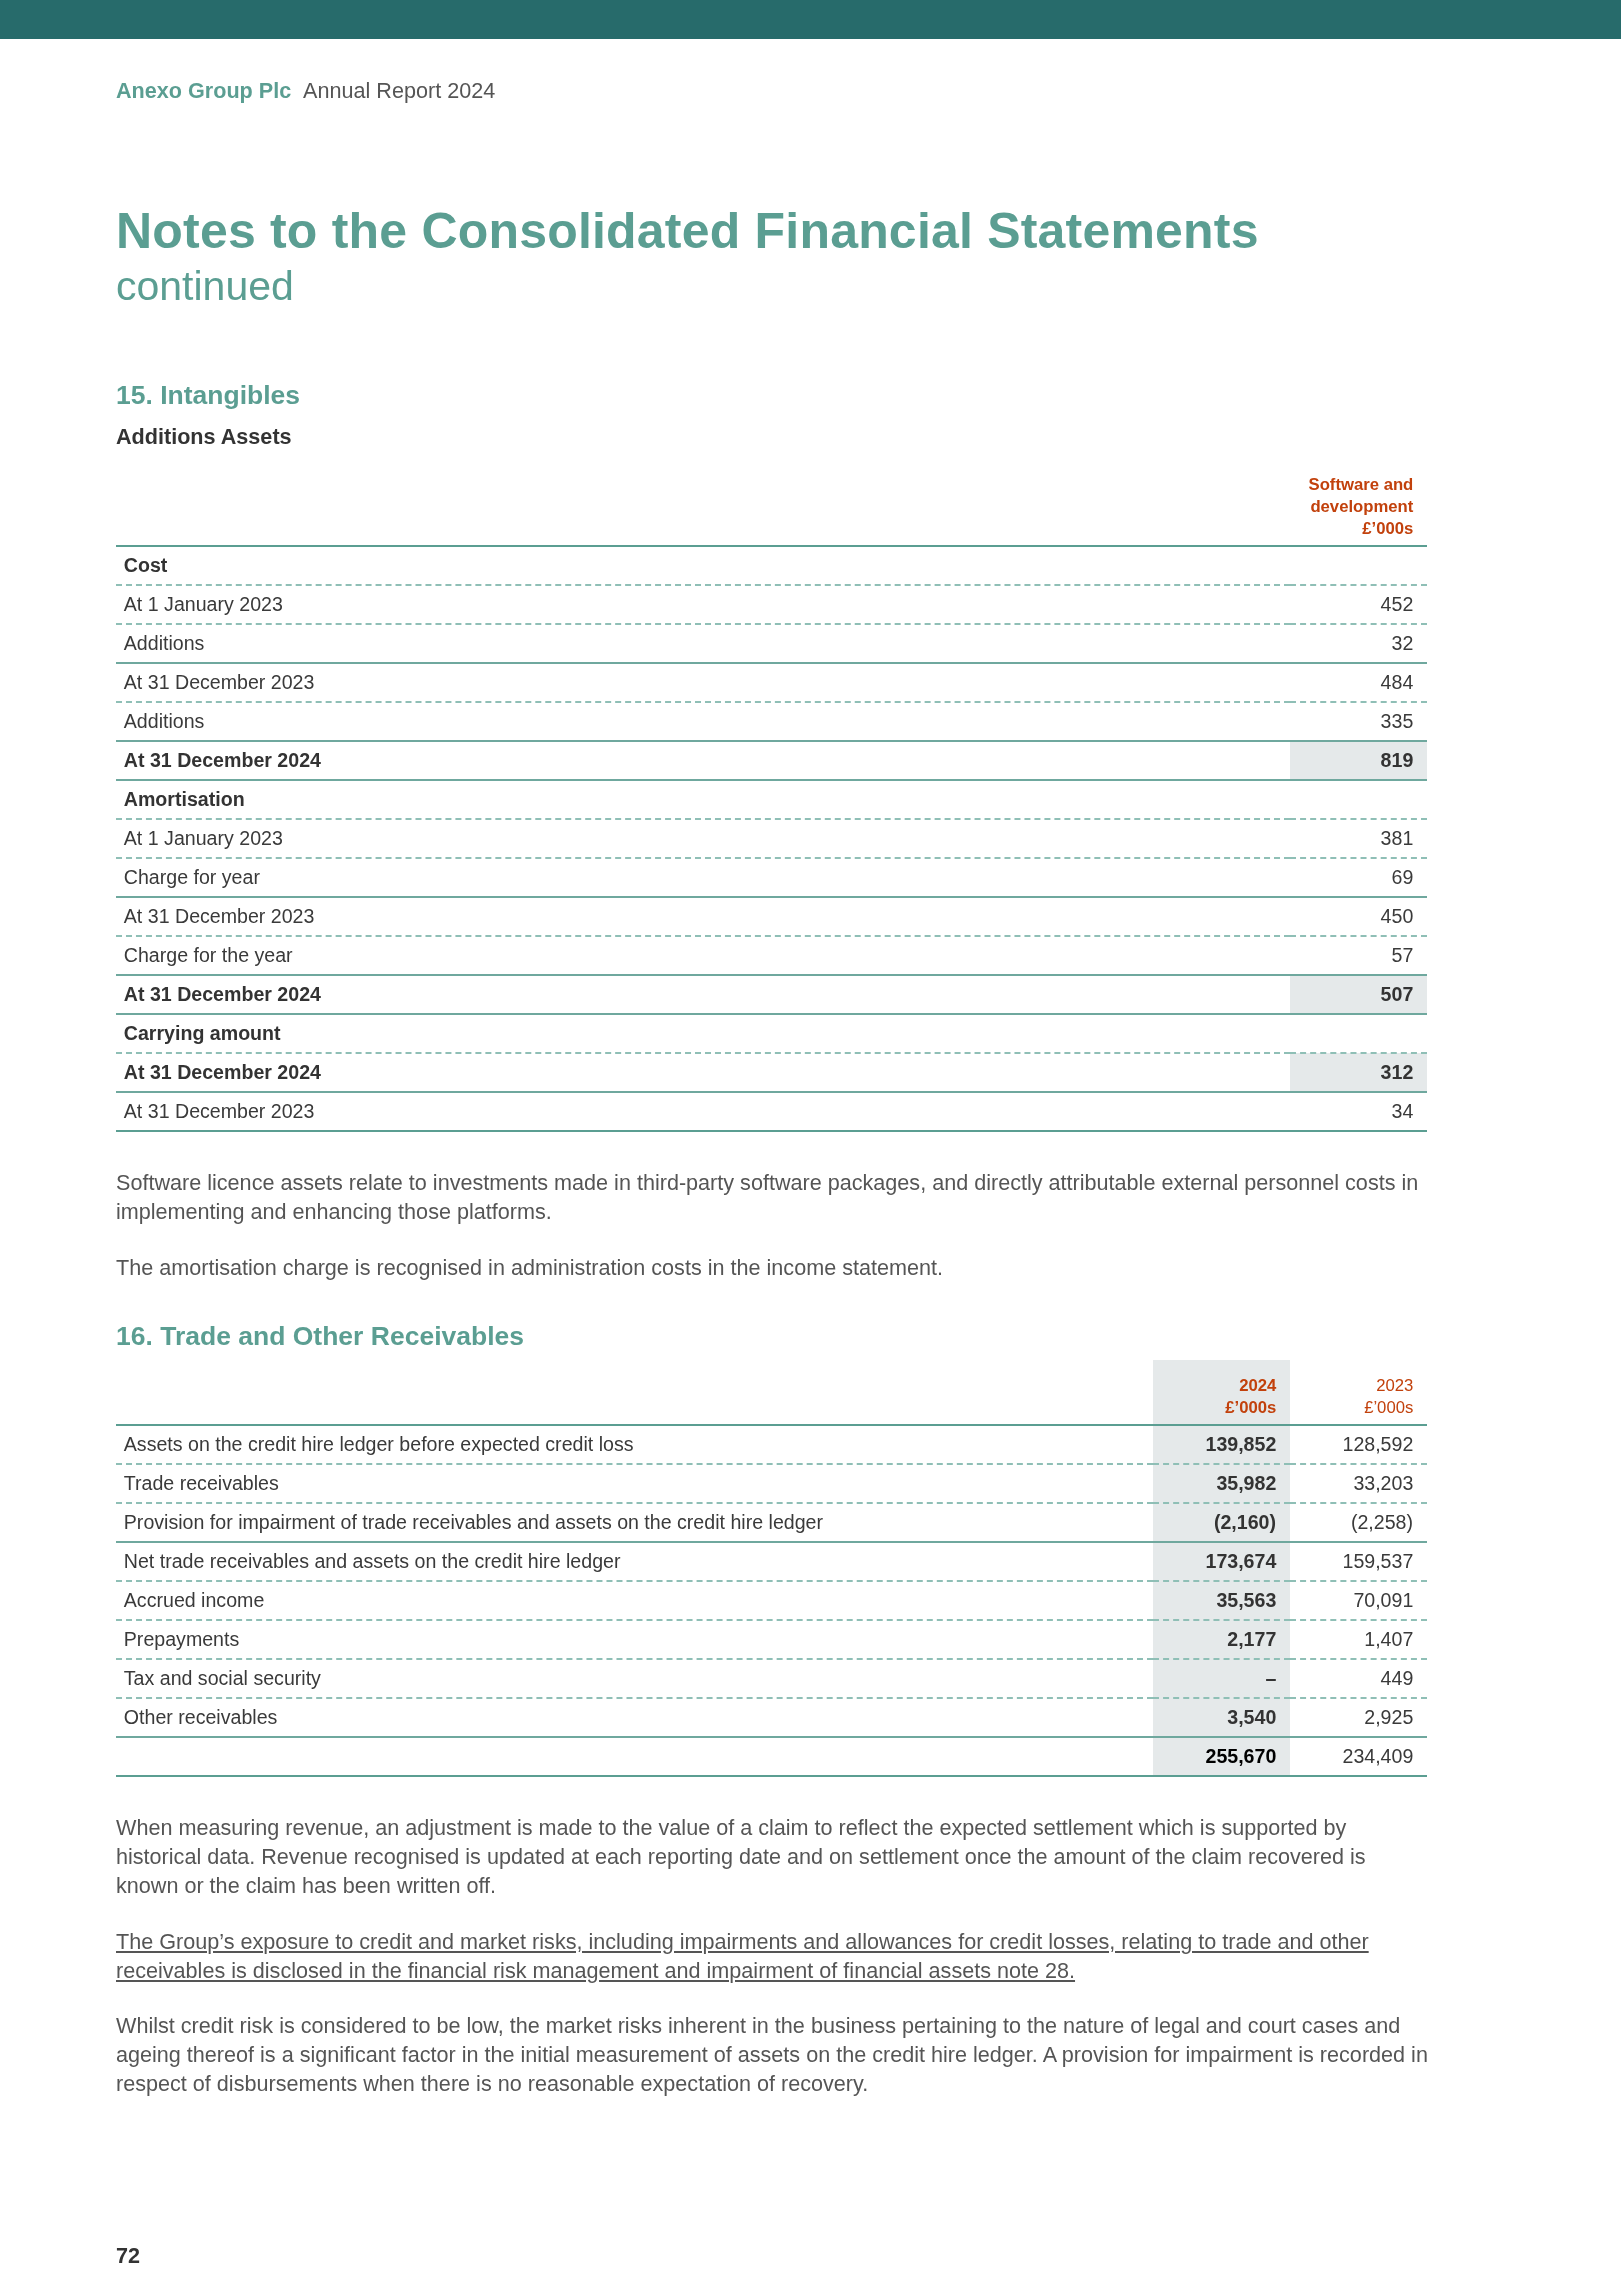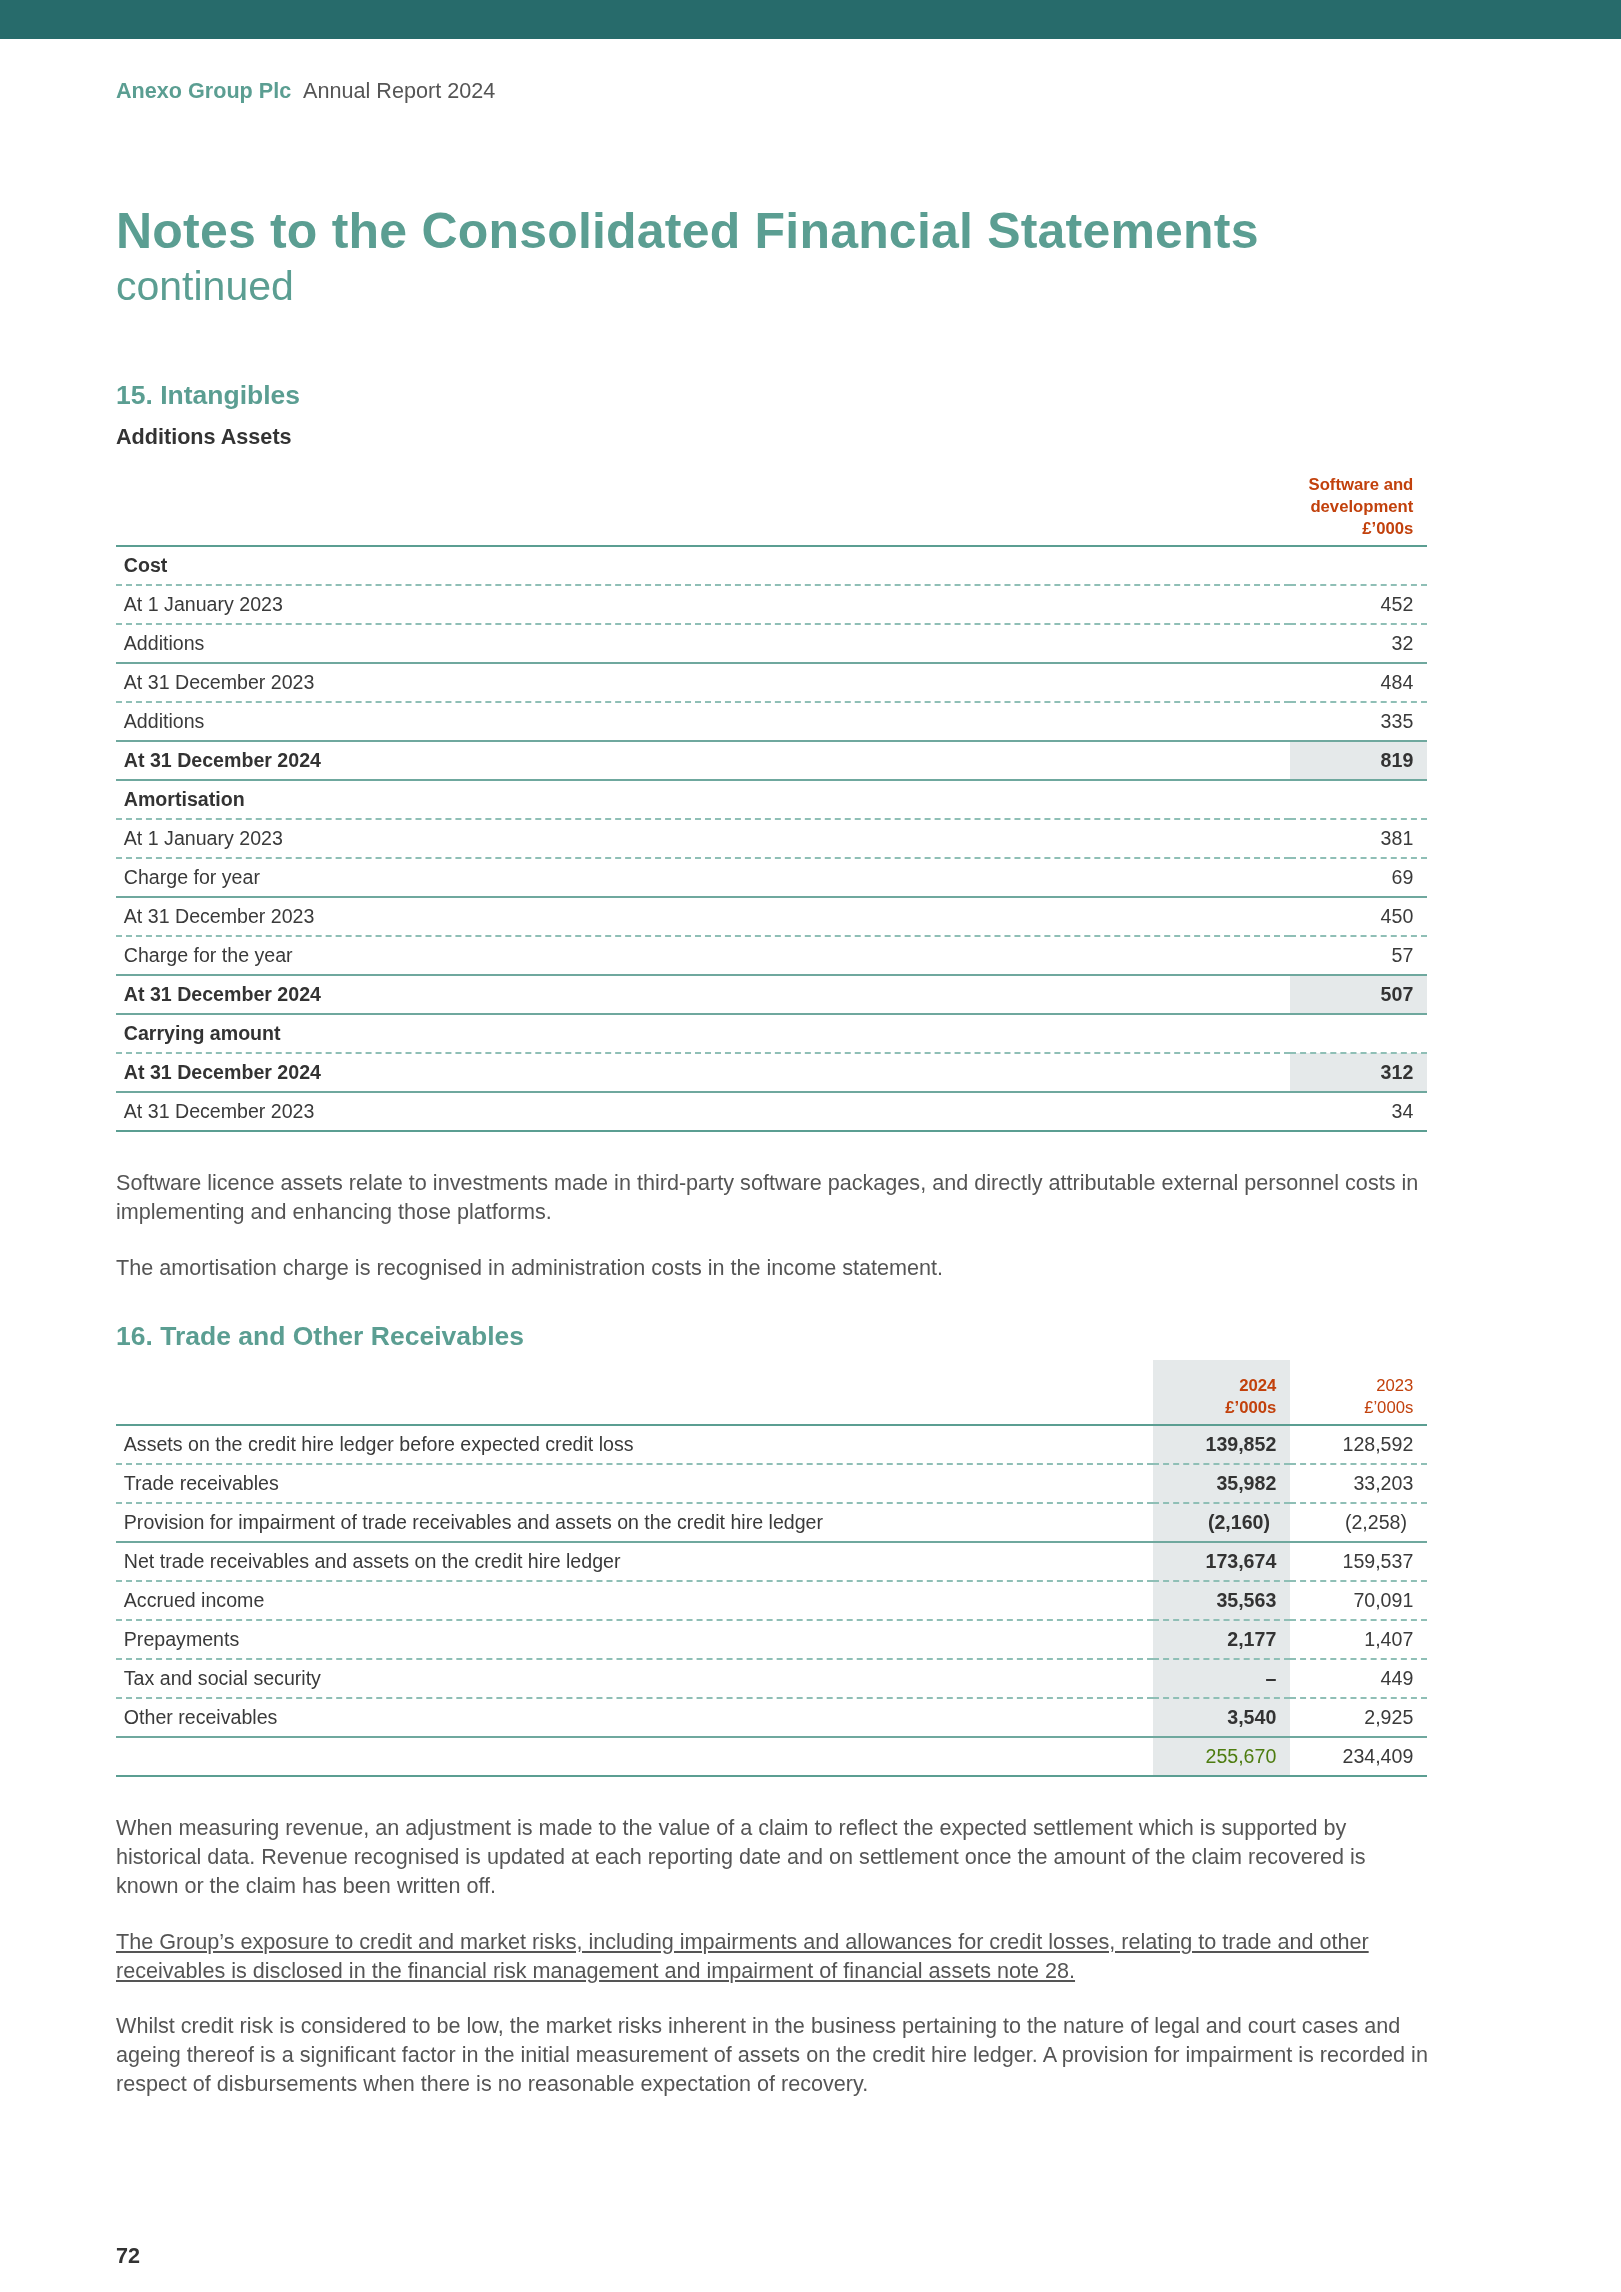--- a/index.html
+++ b/index.html
@@ -36,7 +36,7 @@
   #t16 .col-24 { width: 137px; }
   #t16 .col-23 { width: 137px; }
   #t16 th.y23 { font-weight: normal; }
-  #t16 td.neg { padding-right: 20px; }
+  #t16 td.neg { padding-right: 14px; }
 
   .para { position: absolute; left: 116px; width: 1313px; font-size: 21.6px; line-height: 29px; color: #555555; }
 

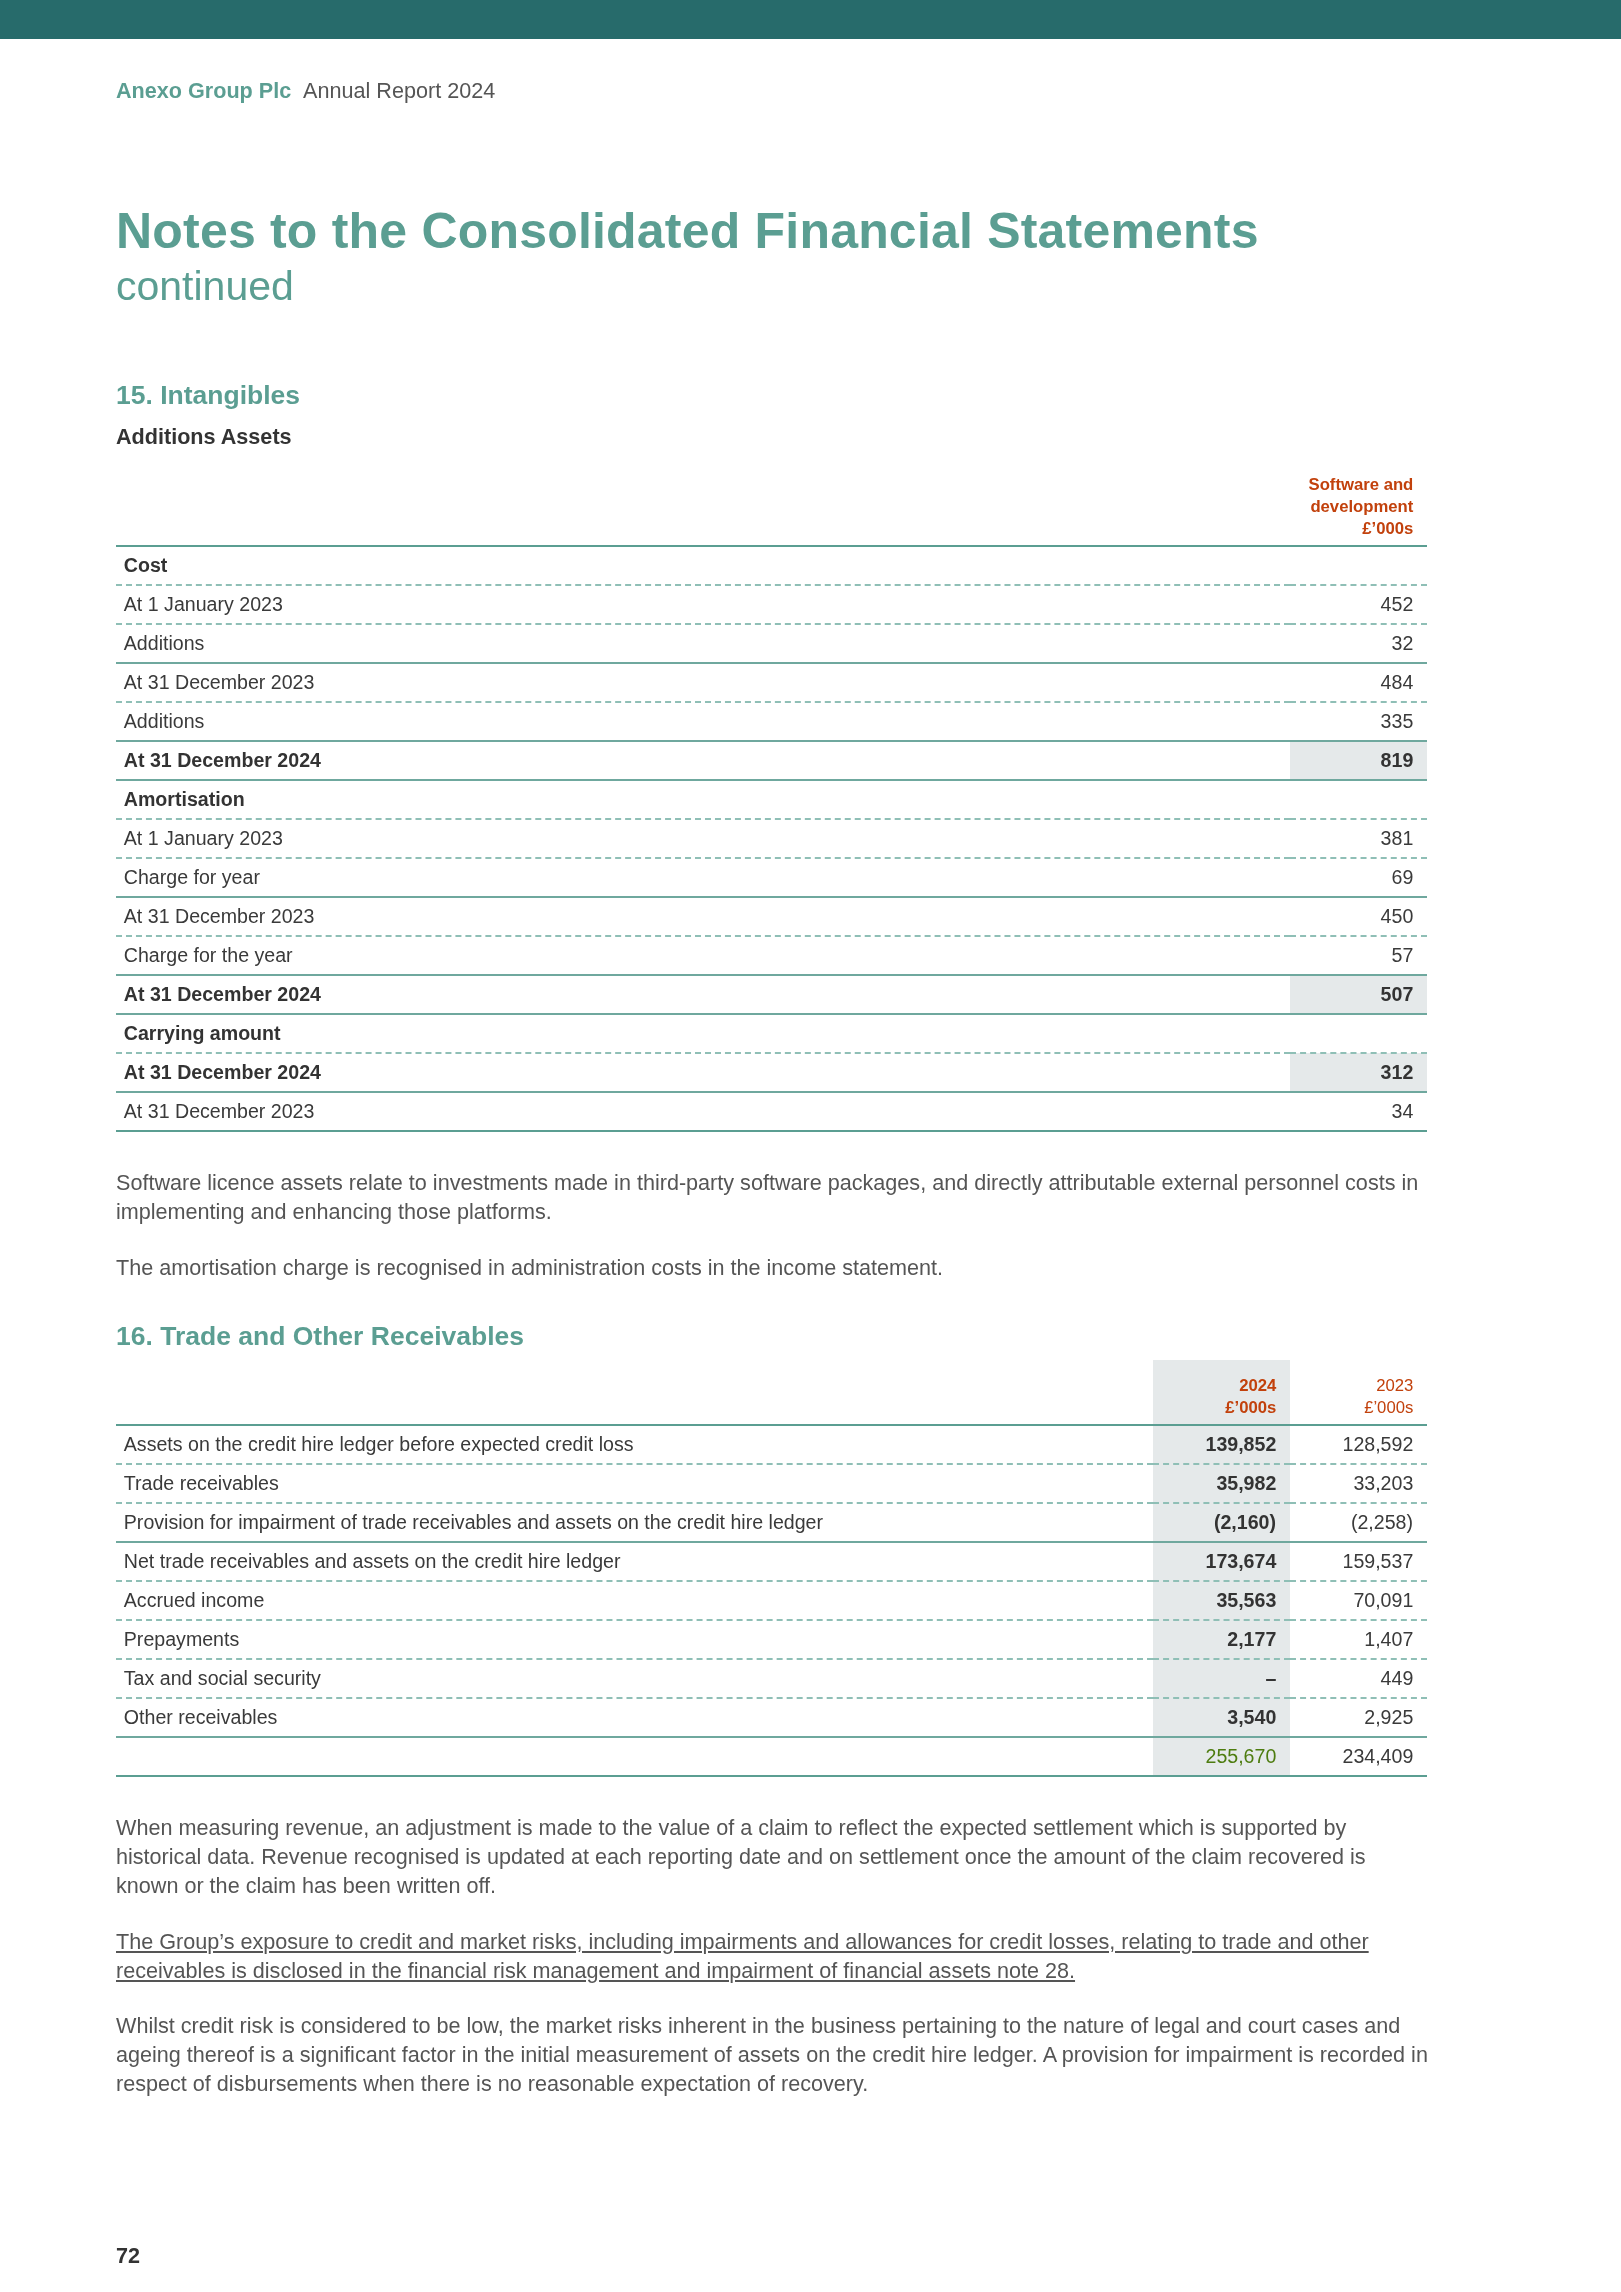--- a/index.html
+++ b/index.html
@@ -200,7 +200,7 @@
   </tr>
   <tr class="final">
     <td></td>
-    <td class="num shade" style="font-weight:normal;color:#4d7c0f;">255,670</td>
+    <td class="num shade" style="font-weight:bold;color:#000000;">255,670</td>
     <td class="num">234,409</td>
   </tr>
 </tbody>

